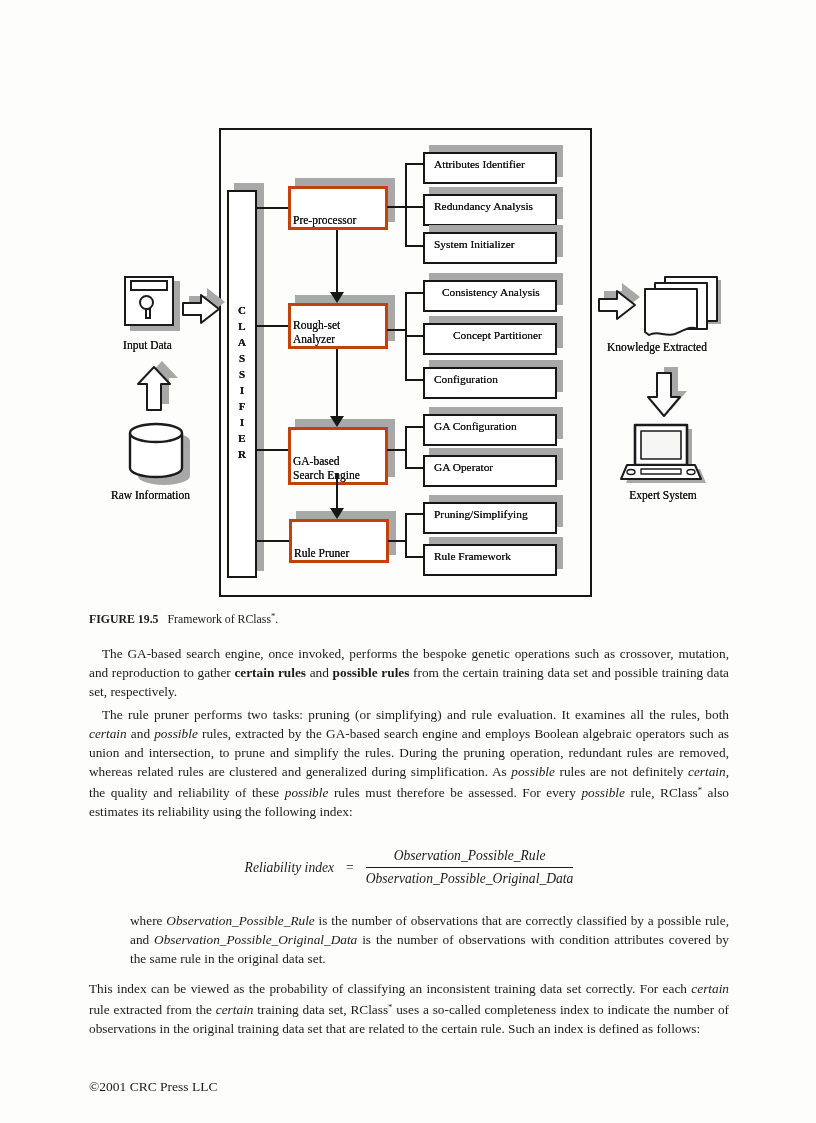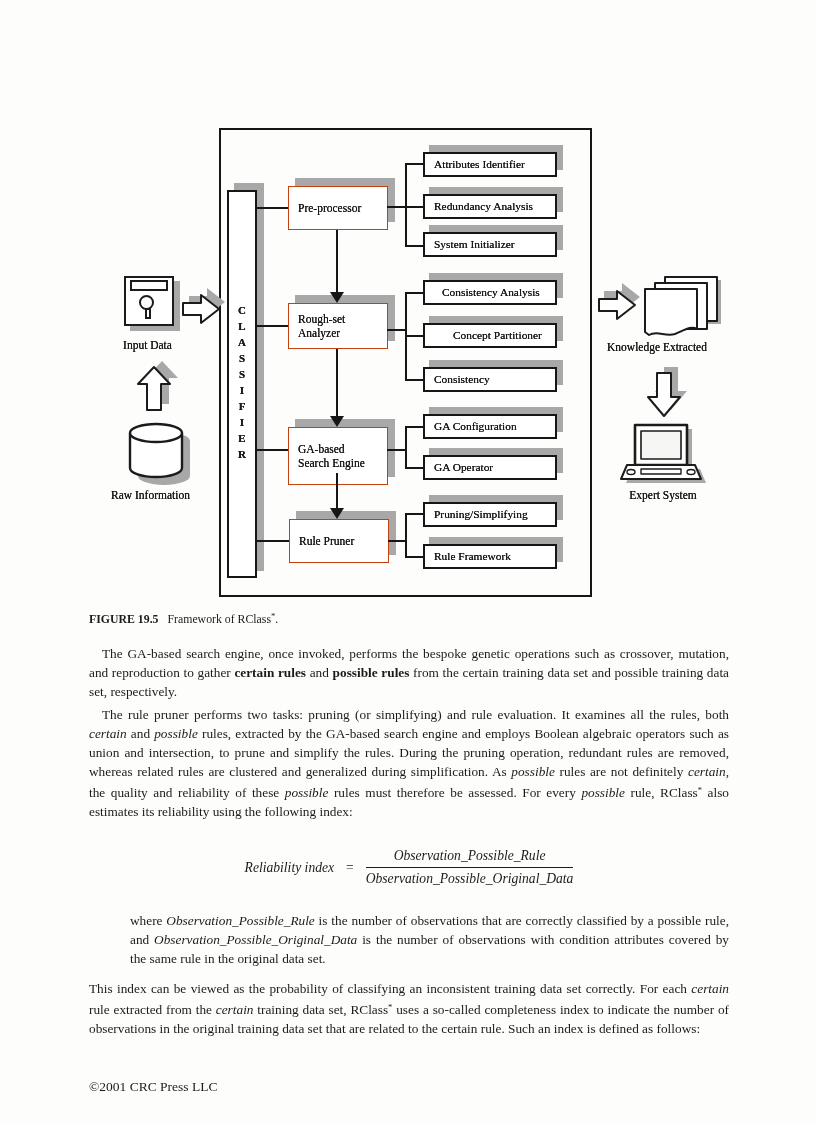--- a/index.html
+++ b/index.html
@@ -37,7 +37,7 @@
   }
   .mbox span { display:block; }
   .sbox {
-    position:absolute; left:423px; width:134px; height:25px;
+    position:absolute; left:423px; width:134px; height:32px;
     background:#fff; border:2px solid #161616; box-shadow:6px -7px 0 #a8a8a8;
     font-size:11.4px; line-height:21px; padding-left:9px;
     white-space:nowrap; text-shadow:0 0 0.4px #000;

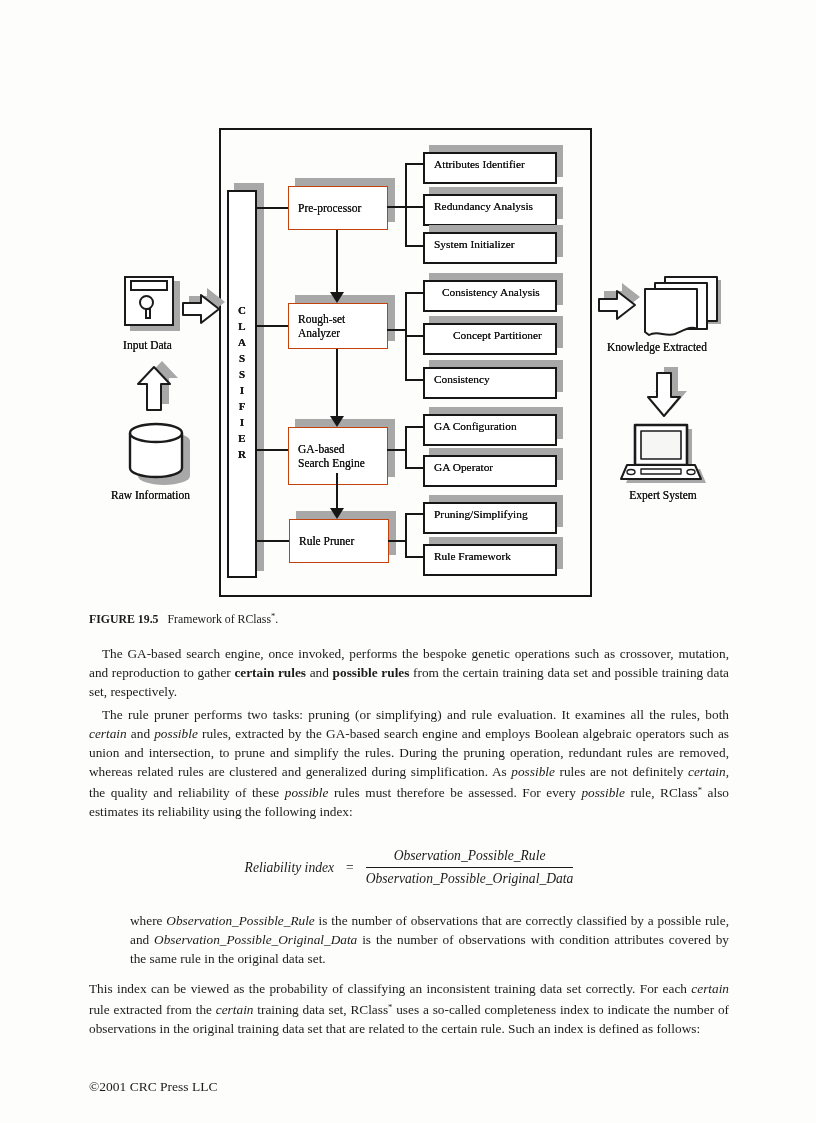--- a/index.html
+++ b/index.html
@@ -30,9 +30,9 @@
   }
   .mbox {
     position:absolute; left:288px; width:100px;
-    background:#fff; border:1px solid #c2410c; box-shadow:7px -8px 0 #a8a8a8;
-    display:flex; flex-direction:column; justify-content:center;
-    padding-left:9px; font-size:11.5px; line-height:14px;
+    background:#fff; border:3px solid #c2410c; box-shadow:7px -8px 0 #a8a8a8;
+    display:flex; flex-direction:column; justify-content:flex-end;
+    padding-left:2px; font-size:11.5px; line-height:14px;
     text-shadow:0 0 0.4px #000;
   }
   .mbox span { display:block; }

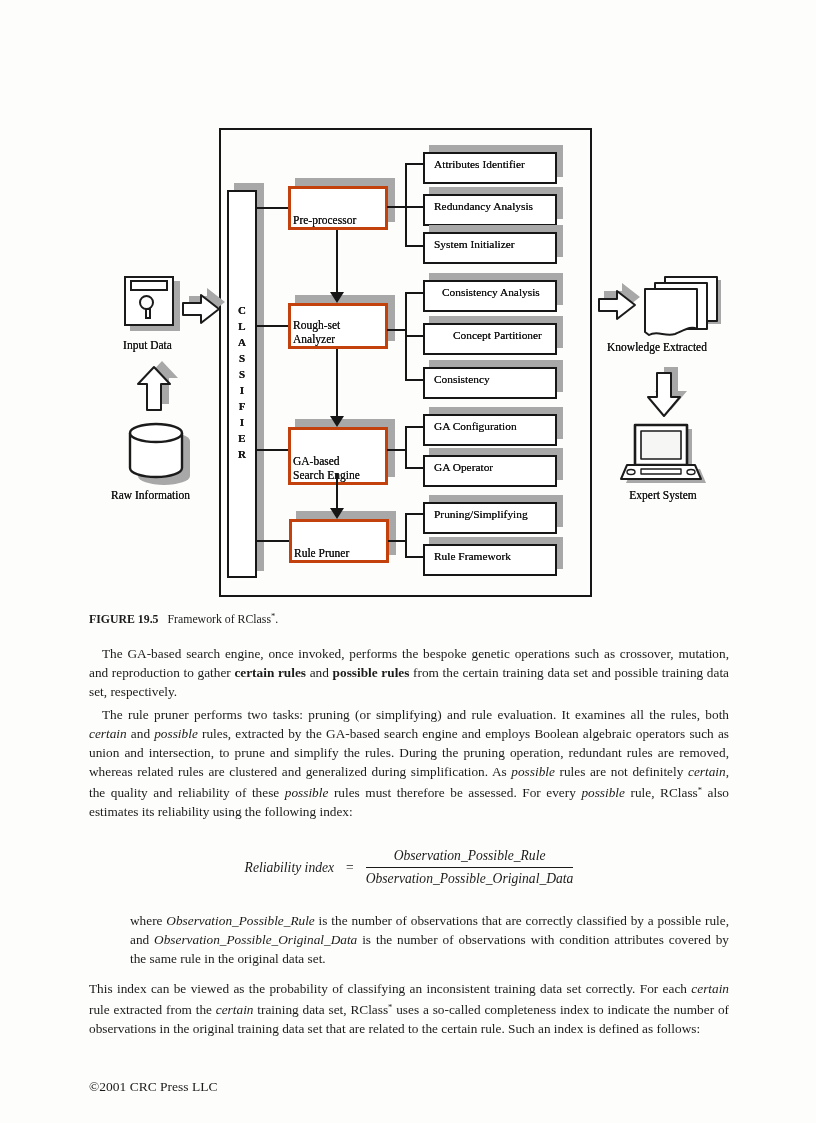--- a/index.html
+++ b/index.html
@@ -117,7 +117,7 @@
   <div class="sbox" style="top:232px;">System Initializer</div>
   <div class="sbox" style="top:280px;padding-left:17px;">Consistency Analysis</div>
   <div class="sbox" style="top:323px;padding-left:28px;">Concept Partitioner</div>
-  <div class="sbox" style="top:367px;">Consistency</div>
+  <div class="sbox" style="top:367px;">Configuration</div>
   <div class="sbox" style="top:414px;">GA Configuration</div>
   <div class="sbox" style="top:455px;">GA Operator</div>
   <div class="sbox" style="top:502px;">Pruning/Simplifying</div>

